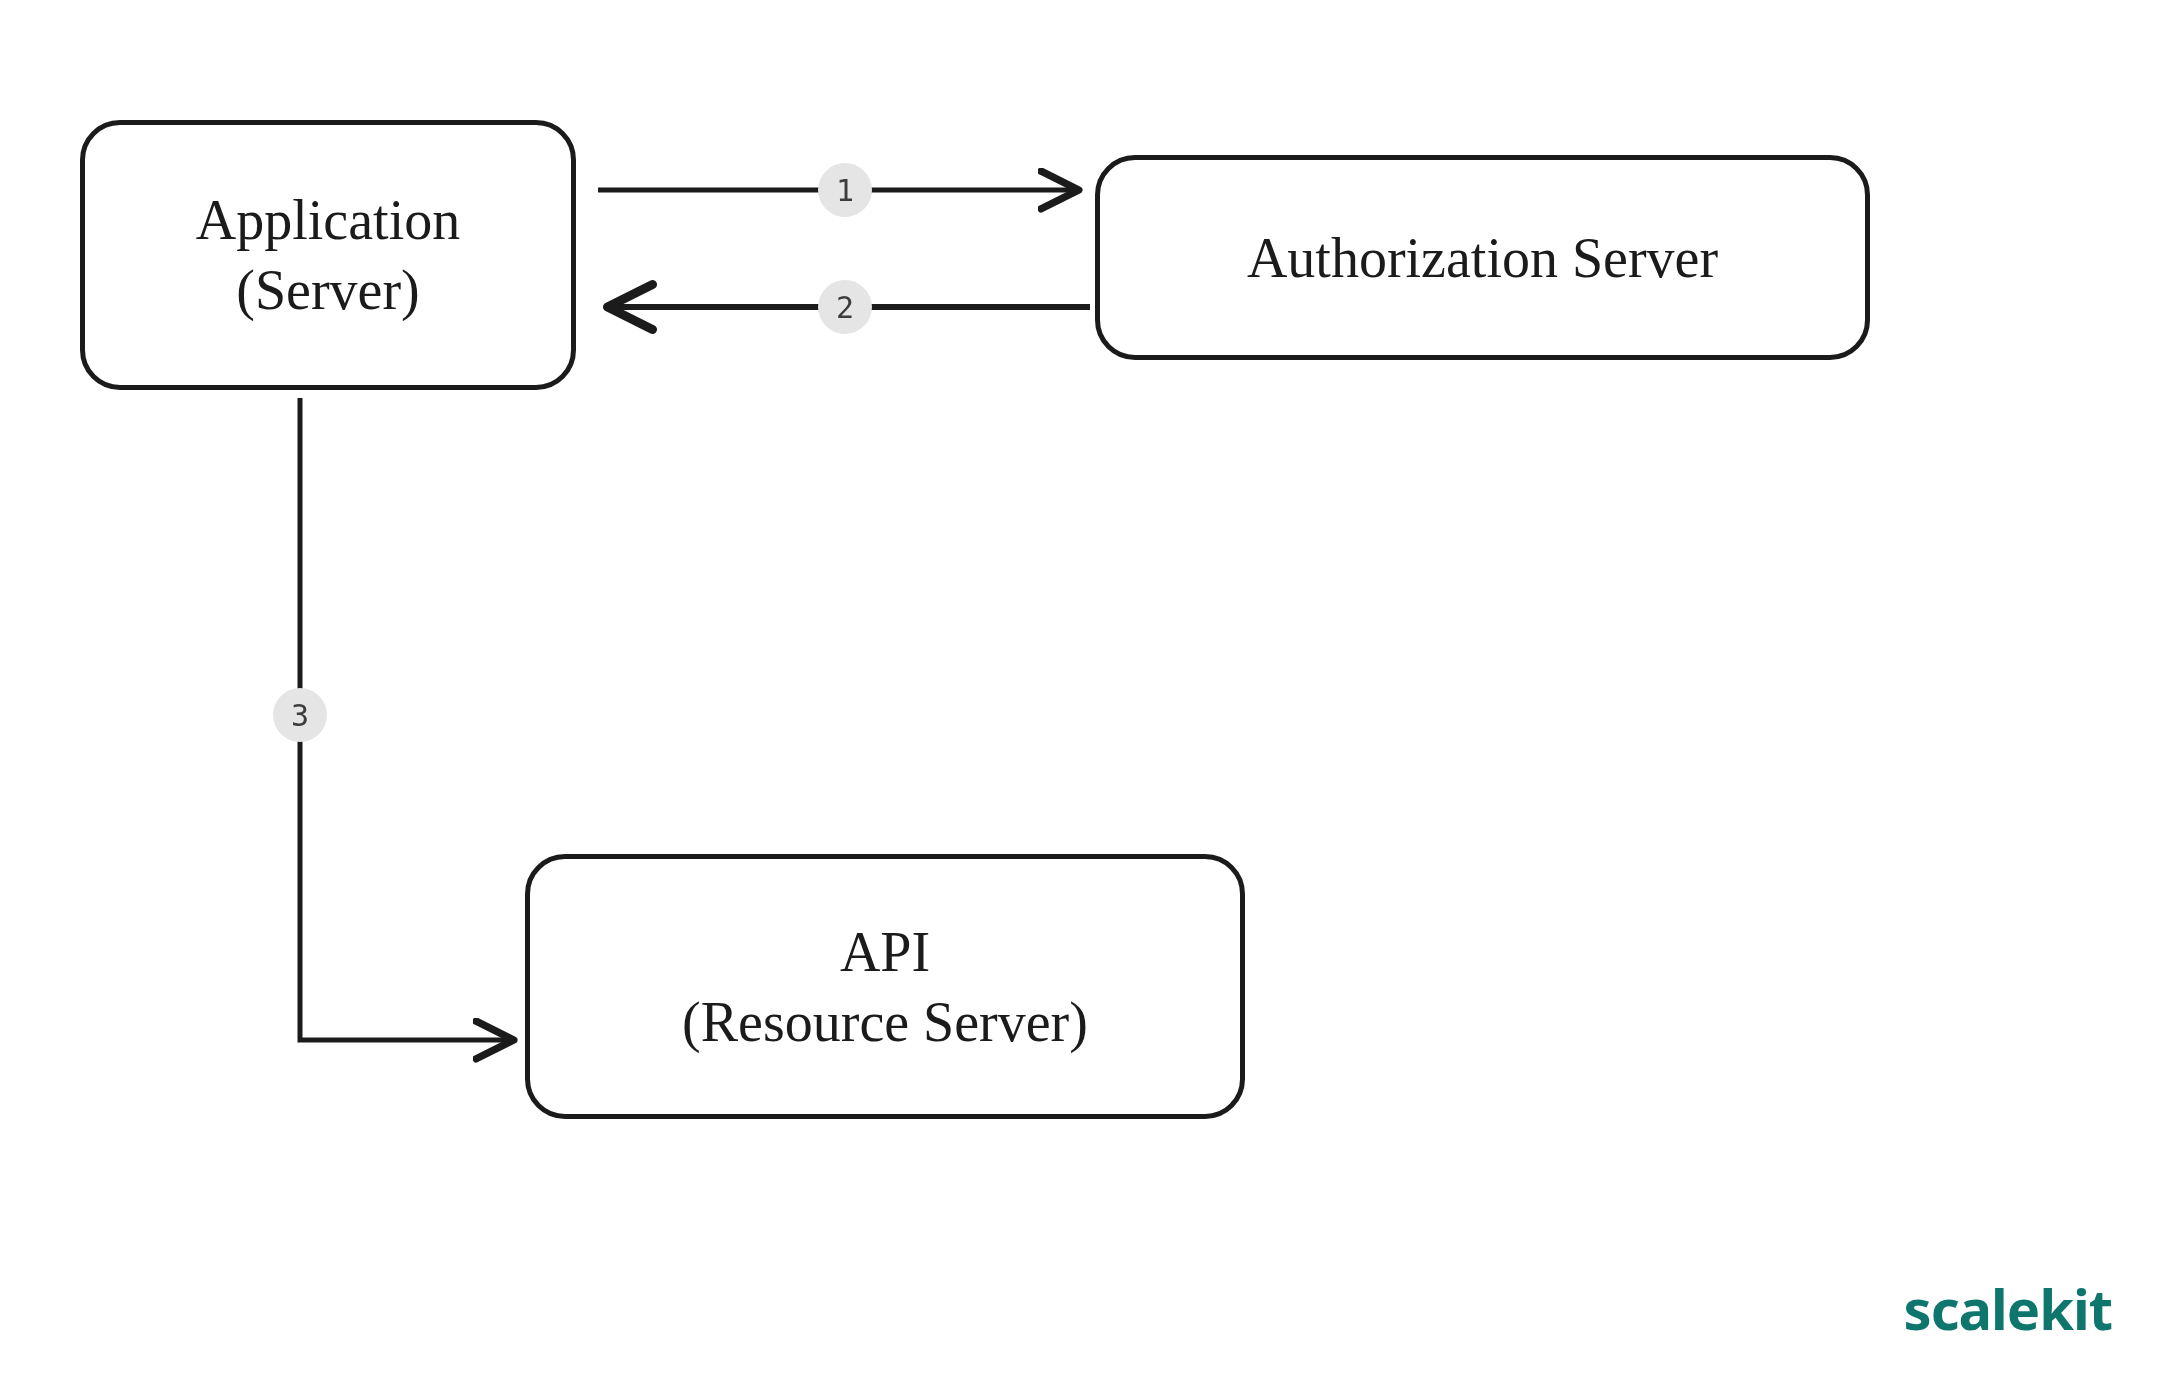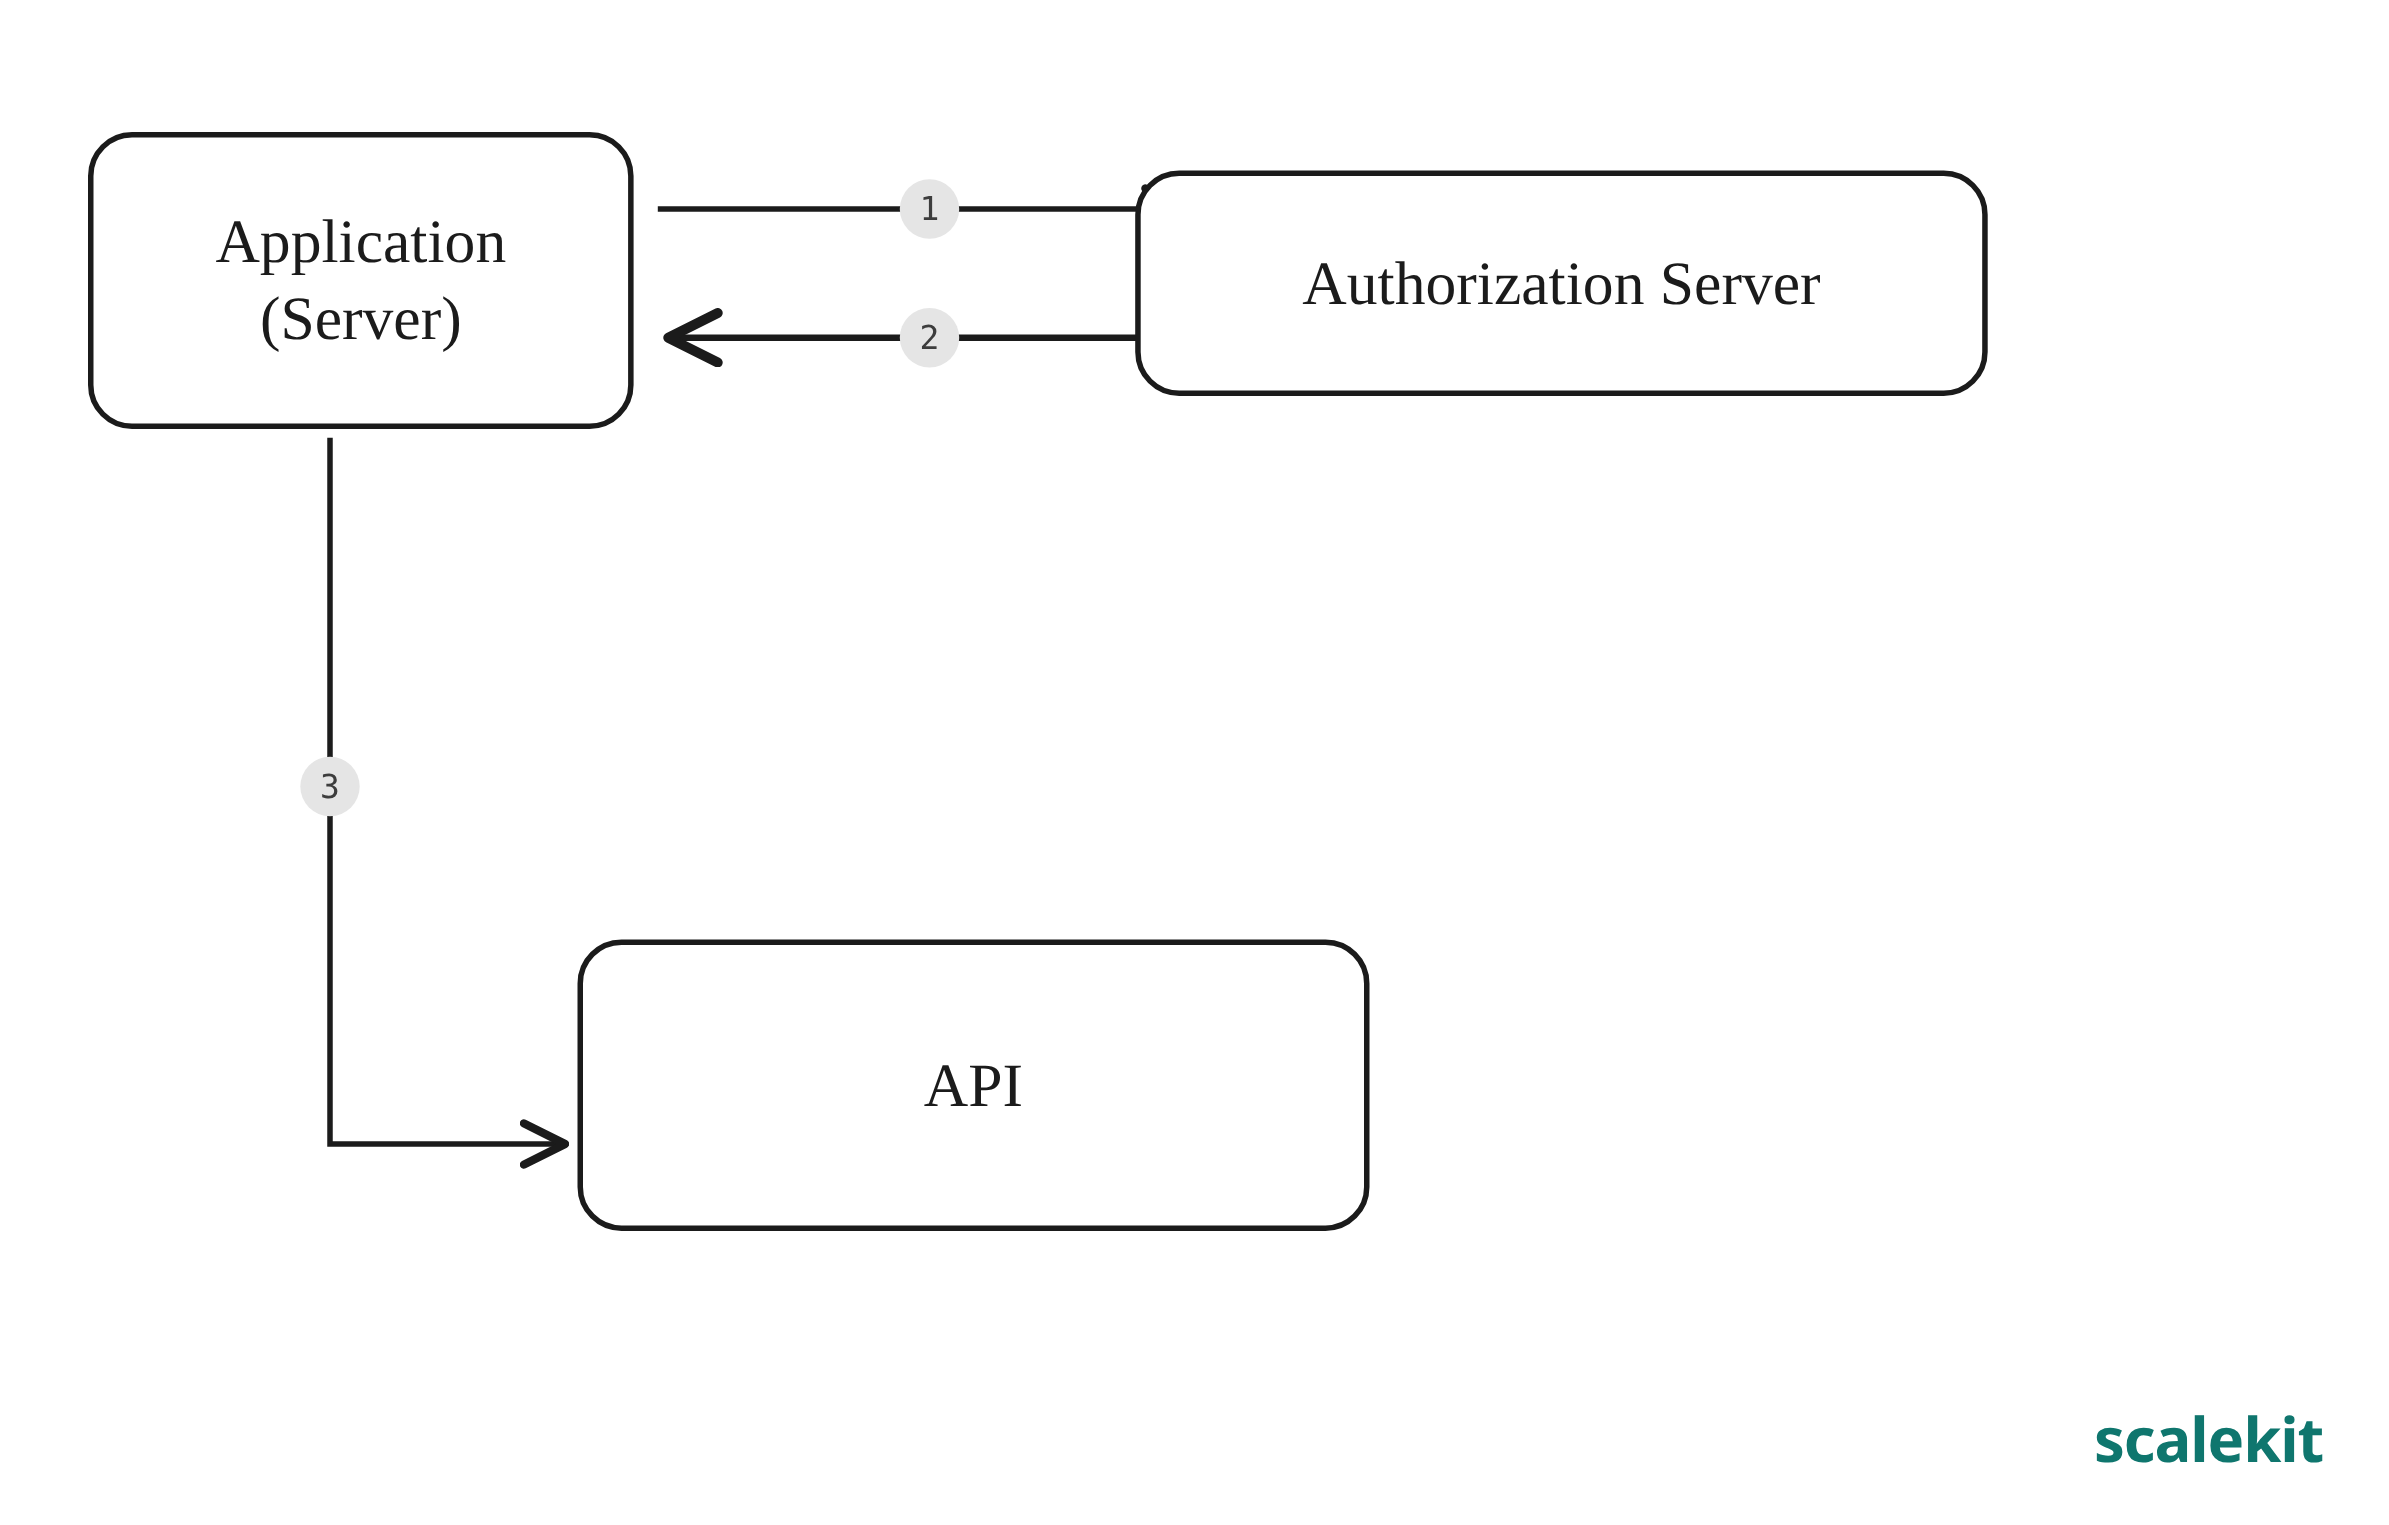--- a/index.html
+++ b/index.html
@@ -38,7 +38,7 @@
   </div>
 </div>
 
-<div class="box" style="left:1032px;top:155px;width:775px;height:205px">
+<div class="box" style="left:1095px;top:155px;width:775px;height:205px">
   <span>Authorization Server</span>
 </div>
 

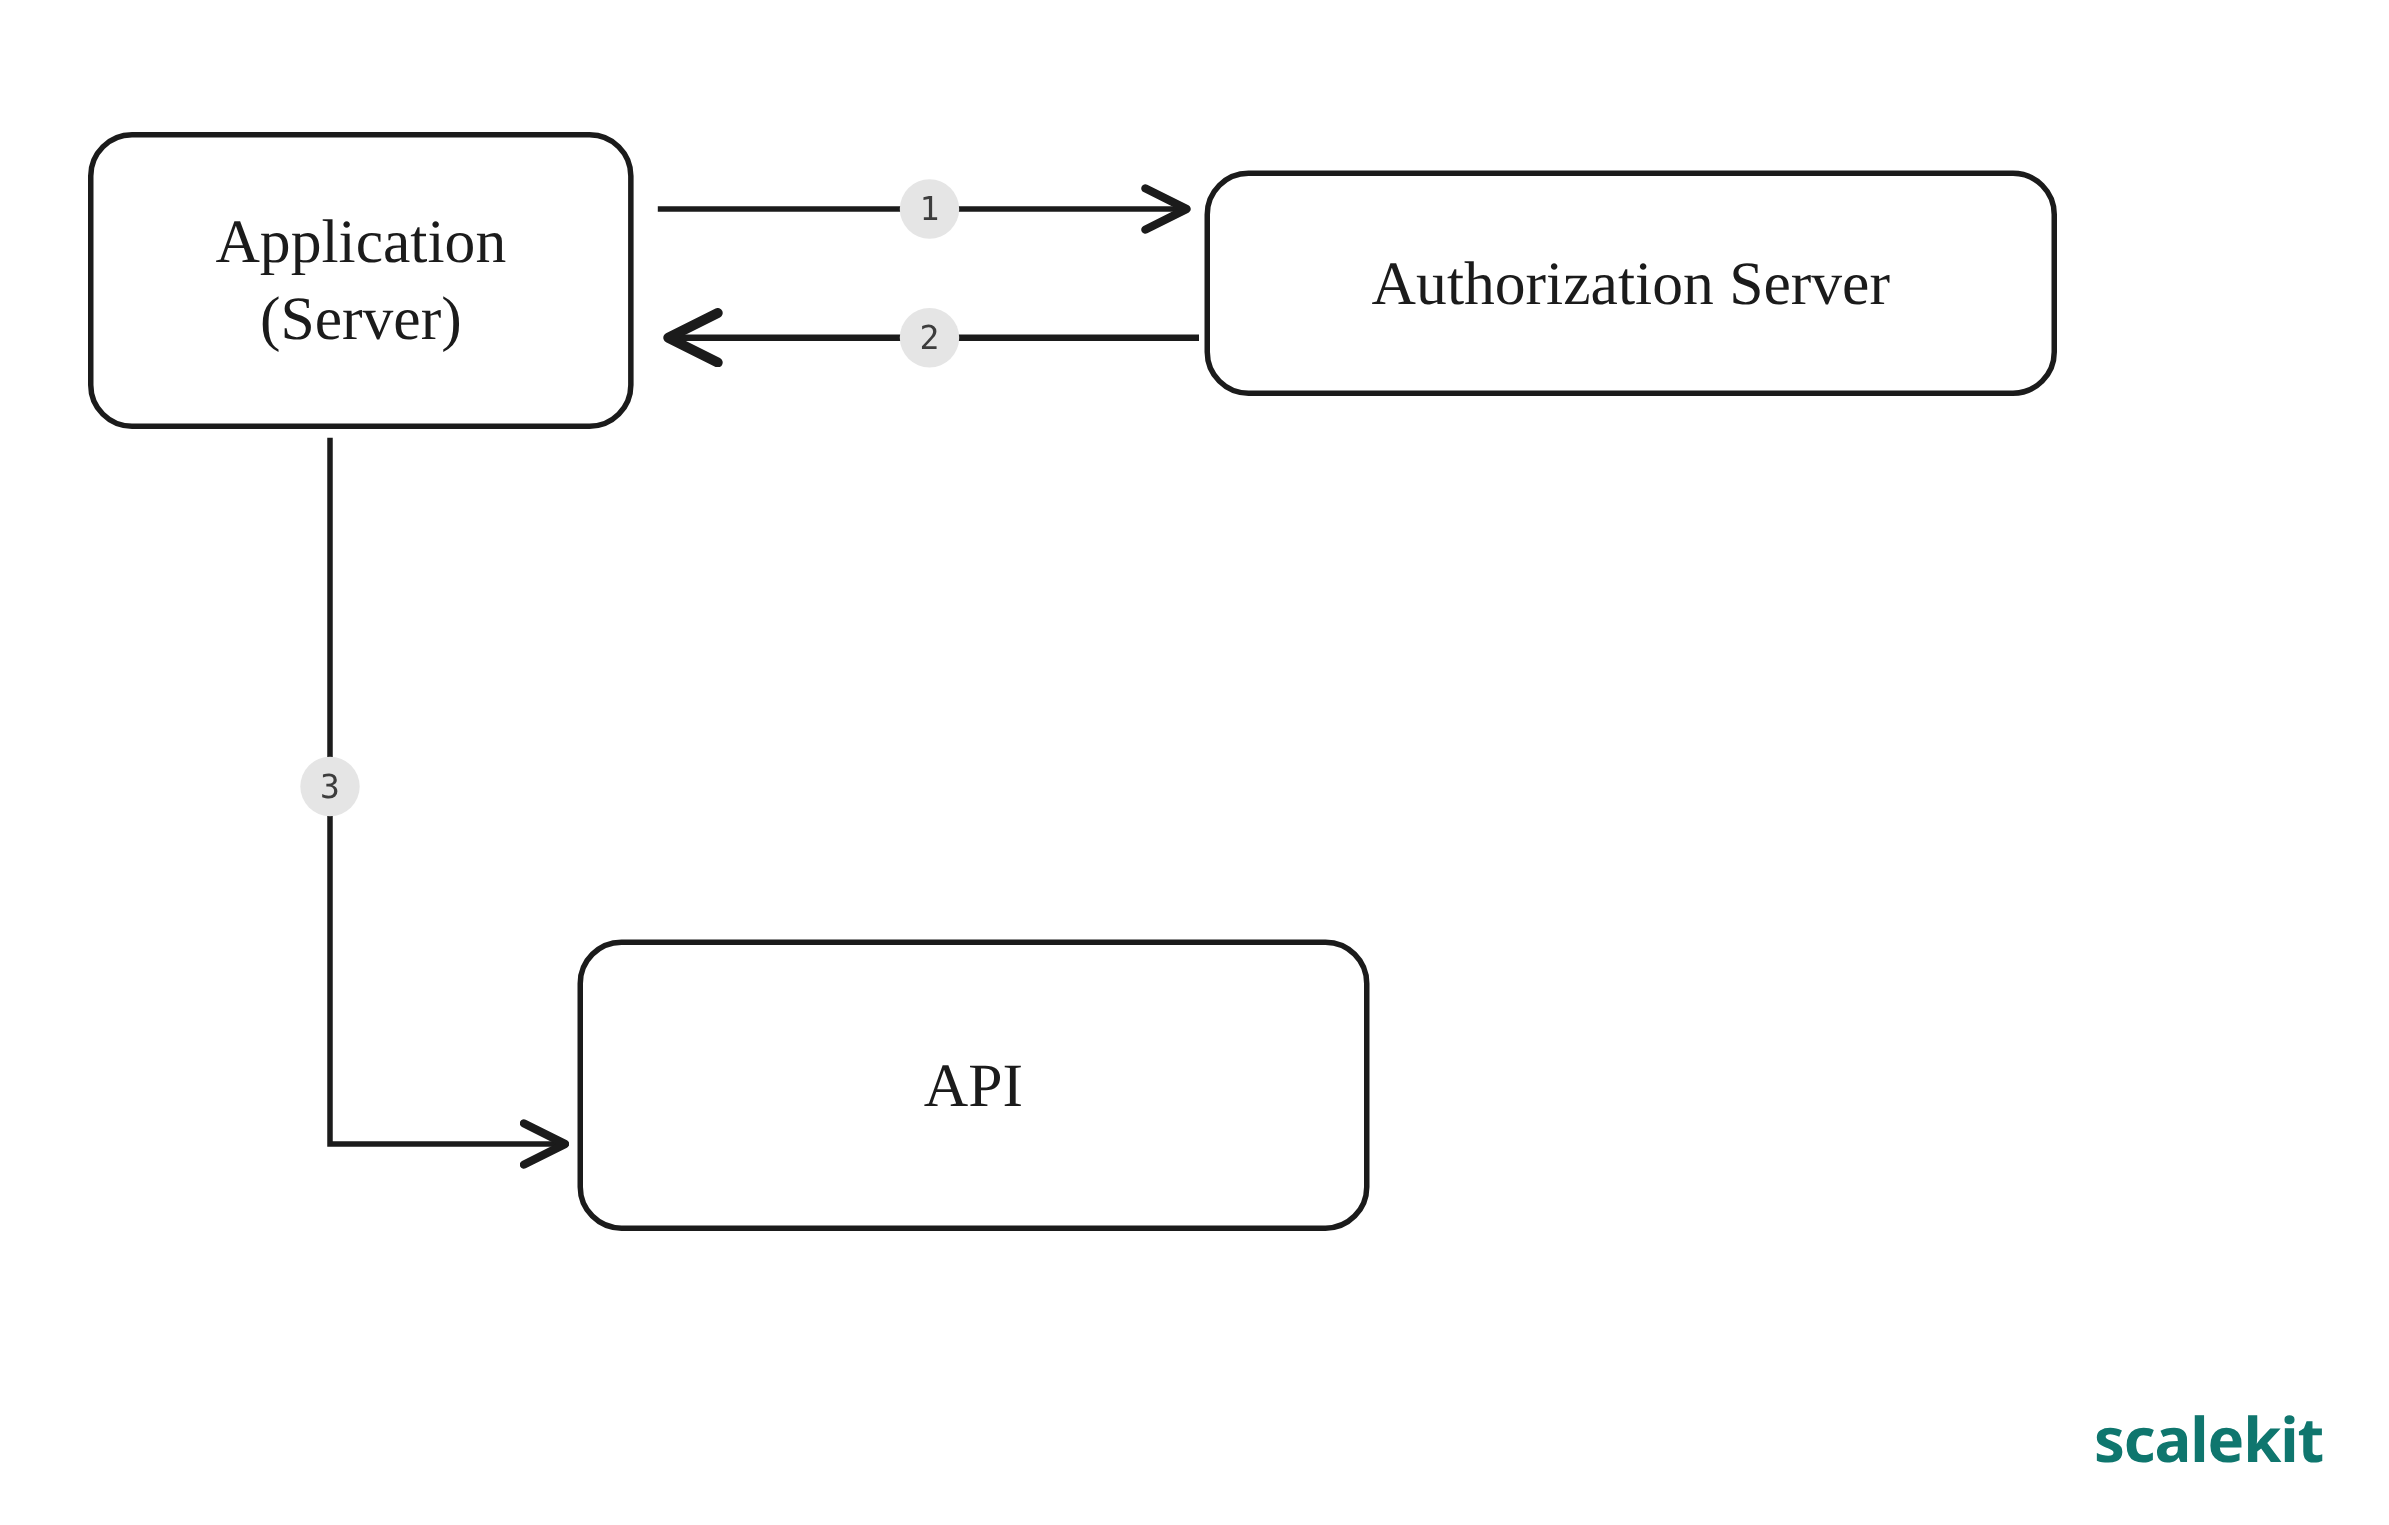--- a/index.html
+++ b/index.html
@@ -45,6 +45,7 @@
 <div class="box" style="left:525px;top:854px;width:720px;height:265px">
   <div>
     <span>API</span><br>
+    <span>(Resource Server)</span>
   </div>
 </div>
 

